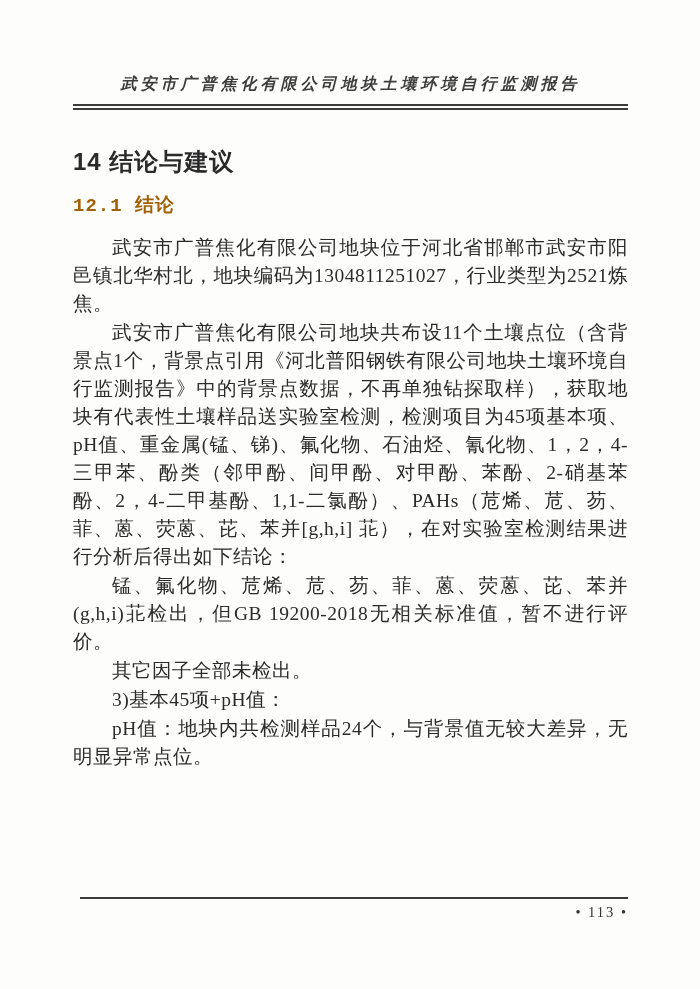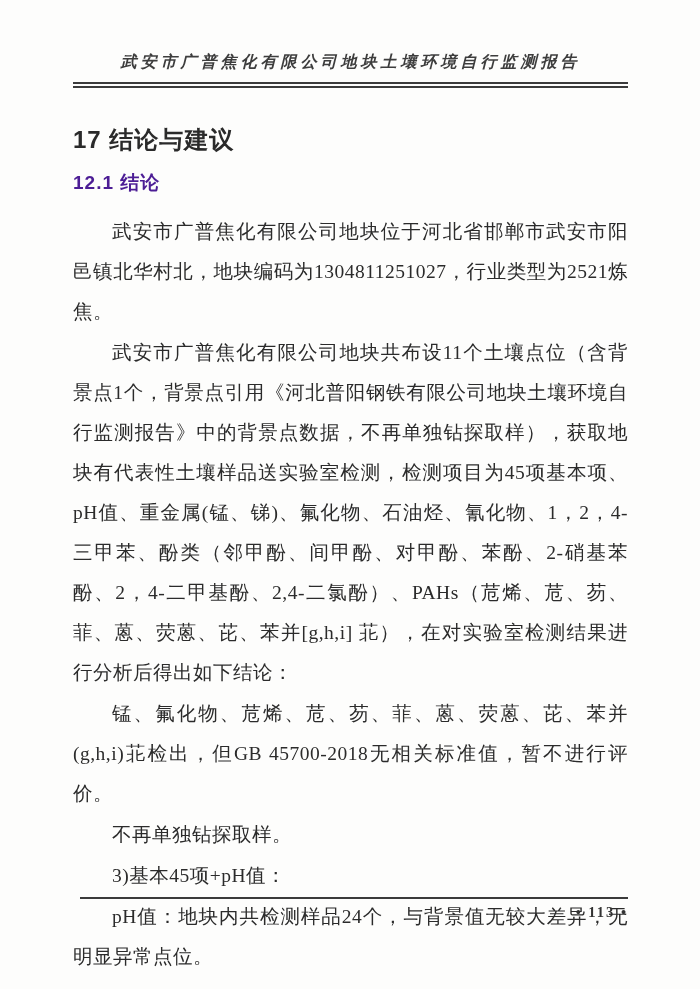--- a/index.html
+++ b/index.html
@@ -26,7 +26,7 @@
   }
   
   .running-title {
-    margin-top: 52px;
+    margin-top: 74px;
     text-align: center;
     font-size: 16px;
     font-style: italic;

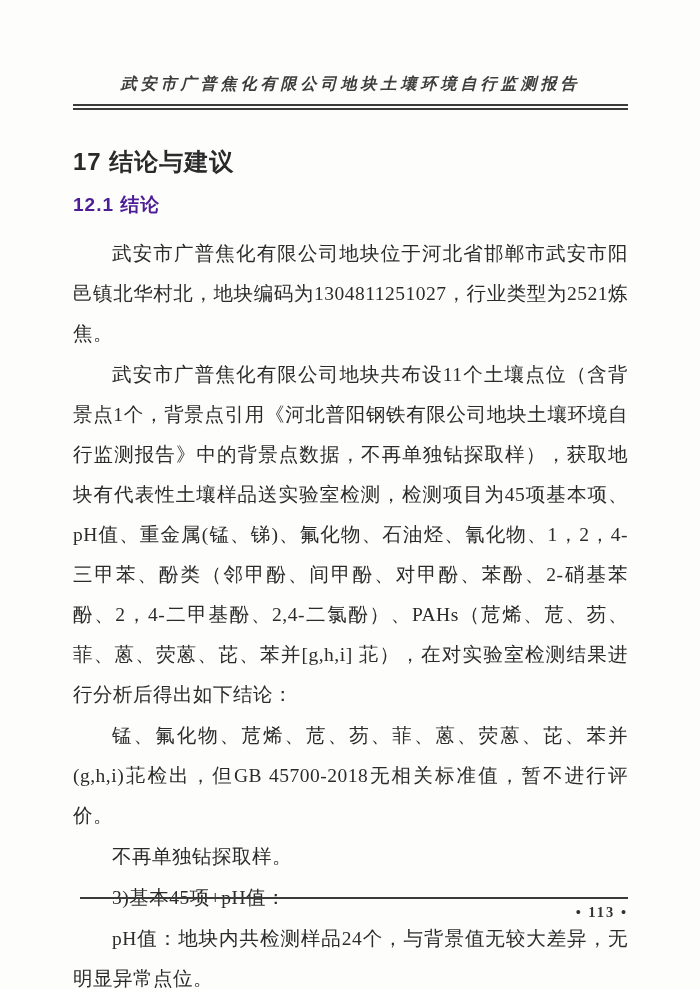--- a/index.html
+++ b/index.html
@@ -101,7 +101,7 @@
     </header>
 
     <main>
-      <h1 class="chapter-heading">17 结论与建议</h1>
+      <h1 class="chapter-heading">14 结论与建议</h1>
 
       <h2 class="subsection-heading">12.1 结论</h2>
 

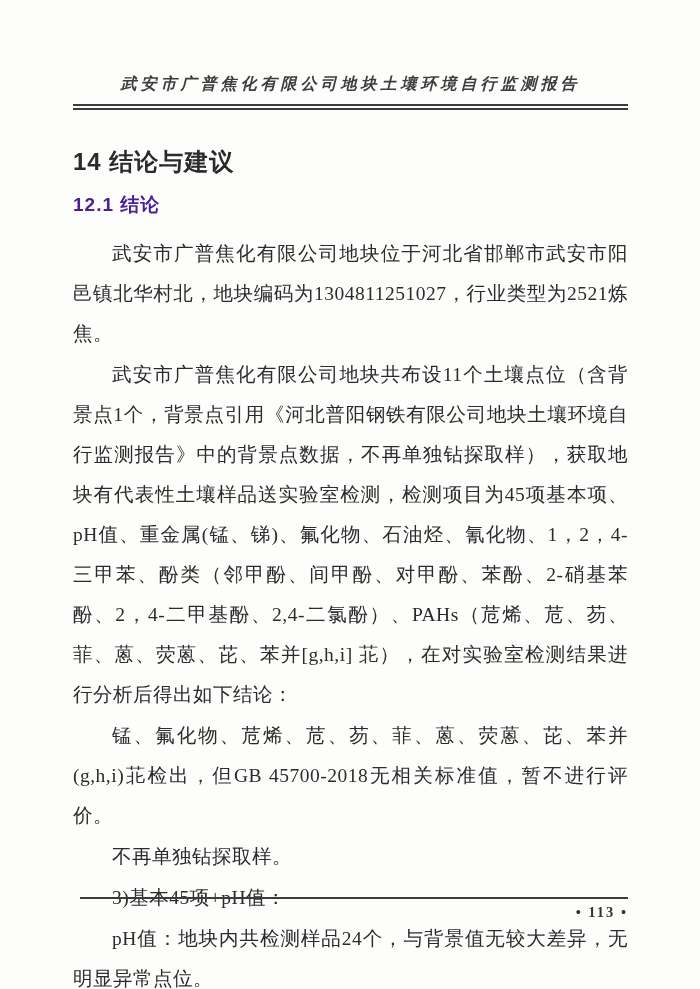--- a/index.html
+++ b/index.html
@@ -52,10 +52,10 @@
   }
   .subsection-heading {
     margin: 14px 0 16px 0;
-    font-family: Liberation Sans, sans-serif;
+    font-family: Liberation Mono, monospace;
     font-weight: bold;
     font-size: 19px;
-    color: #4c1d95;
+    color: #a16207;
     letter-spacing: 1px;
   }
   

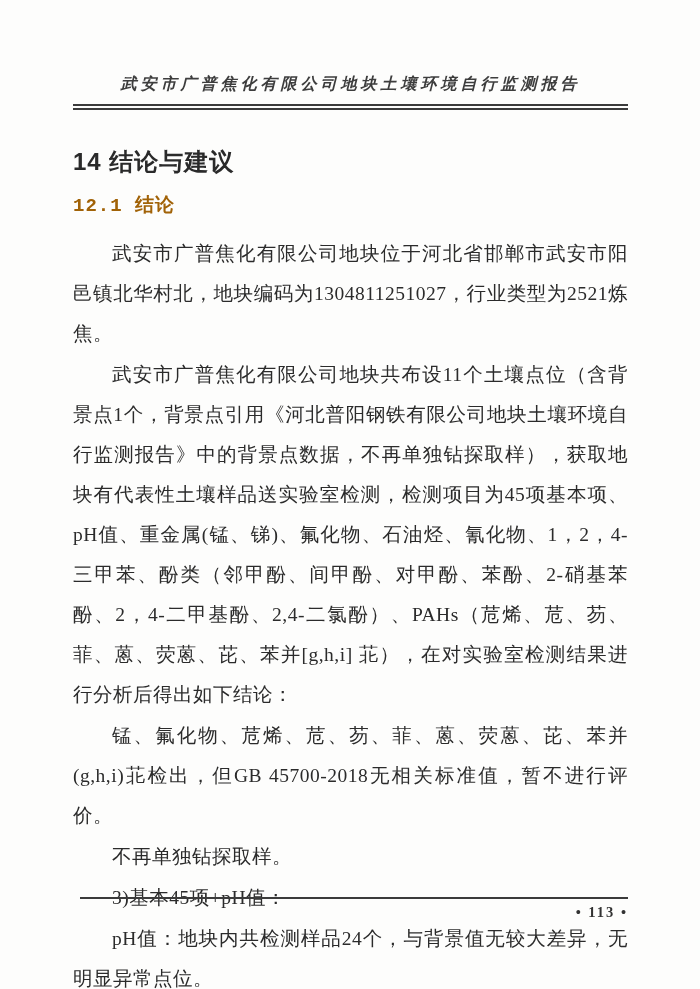--- a/index.html
+++ b/index.html
@@ -62,7 +62,7 @@
   .para {
     margin: 1px 0;
     font-size: 19.5px;
-    line-height: 40px;
+    line-height: 28px;
     text-align: justify;
     text-indent: 2em;
     color: #2b2b2b;

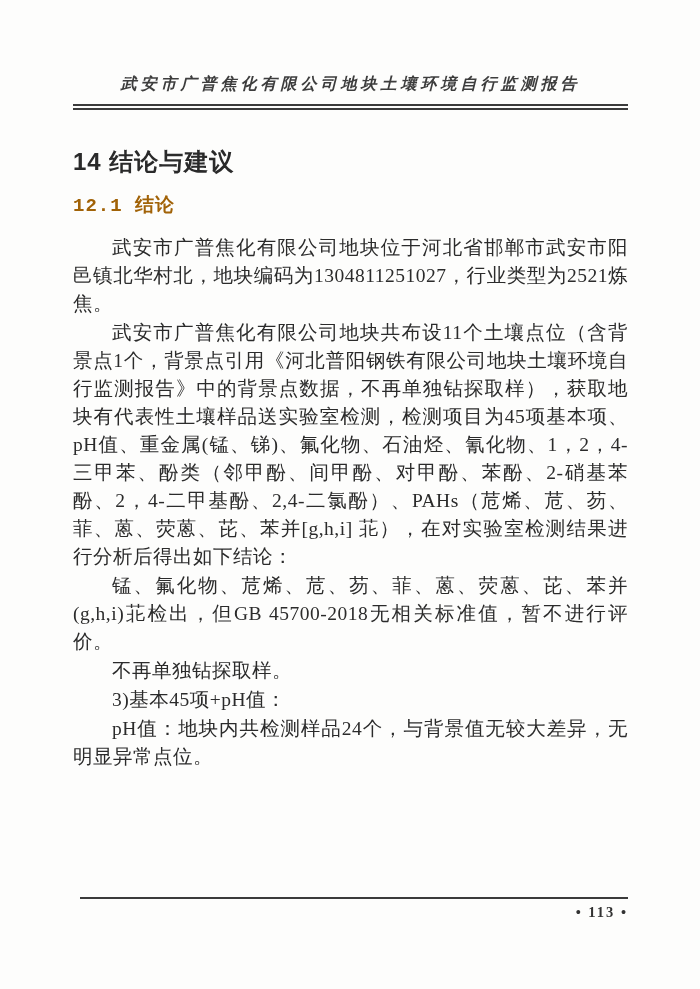--- a/index.html
+++ b/index.html
@@ -108,7 +108,7 @@
       <p class="para">武安市广普焦化有限公司地块位于河北省邯郸市武安市阳邑镇北华村北，地块编码为1304811251027，行业类型为2521炼焦。</p>
 
 
-      <p class="para">武安市广普焦化有限公司地块共布设11个土壤点位（含背景点1个，背景点引用《河北普阳钢铁有限公司地块土壤环境自行监测报告》中的背景点数据，不再单独钻探取样），获取地块有代表性土壤样品送实验室检测，检测项目为45项基本项、pH值、重金属(锰、锑)、氟化物、石油烃、氰化物、1，2，4-三甲苯、酚类（邻甲酚、间甲酚、对甲酚、苯酚、2-硝基苯酚、2，4-二甲基酚、2,4-二氯酚）、PAHs（苊烯、苊、芴、菲、蒽、荧蒽、芘、苯并[g,h,i] 苝），在对实验室检测结果进行分析后得出如下结论：</p>
+      <p class="para">武安市广普焦化有限公司地块共布设11个土壤点位（含背景点1个，背景点引用《河北普阳钢铁有限公司地块土壤环境自行监测报告》中的背景点数据，不再单独钻探取样），获取地块有代表性土壤样品送实验室检测，检测项目为45项基本项、pH值、重金属(锰、锑)、氟化物、石油烃、氰化物、1，2，4-三甲苯、酚类（邻甲酚、间甲酚、对甲酚、苯酚、2-硝基苯酚、2，4-二甲基酚、1,1-二氯酚）、PAHs（苊烯、苊、芴、菲、蒽、荧蒽、芘、苯并[g,h,i] 苝），在对实验室检测结果进行分析后得出如下结论：</p>
 
 
       <p class="para">锰、氟化物、苊烯、苊、芴、菲、蒽、荧蒽、芘、苯并(g,h,i)苝检出，但GB 45700-2018无相关标准值，暂不进行评价。</p>

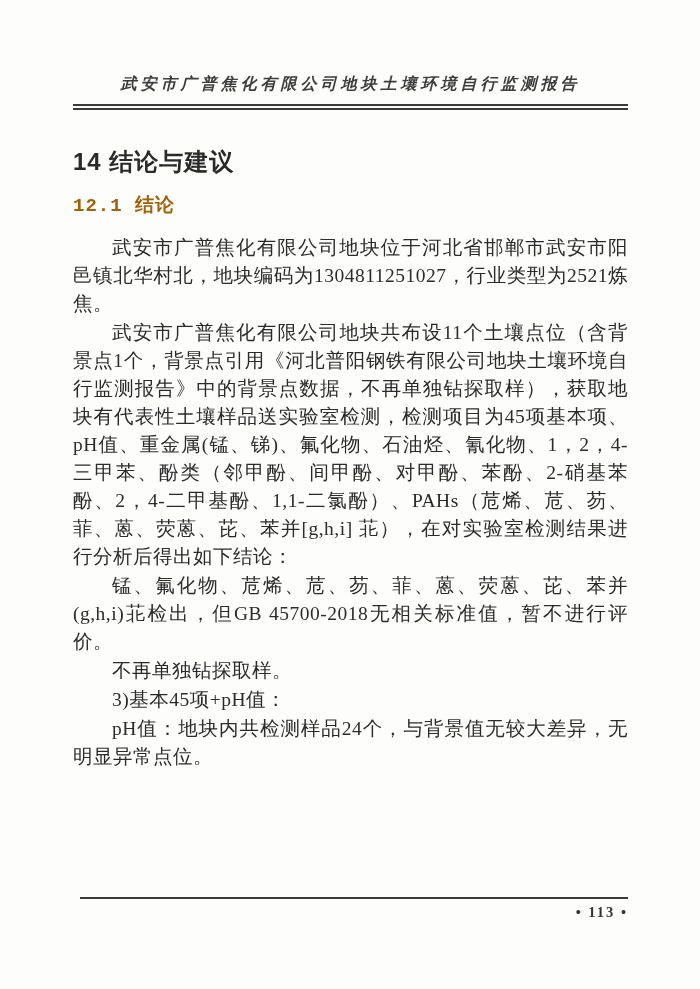--- a/index.html
+++ b/index.html
@@ -111,7 +111,7 @@
       <p class="para">武安市广普焦化有限公司地块共布设11个土壤点位（含背景点1个，背景点引用《河北普阳钢铁有限公司地块土壤环境自行监测报告》中的背景点数据，不再单独钻探取样），获取地块有代表性土壤样品送实验室检测，检测项目为45项基本项、pH值、重金属(锰、锑)、氟化物、石油烃、氰化物、1，2，4-三甲苯、酚类（邻甲酚、间甲酚、对甲酚、苯酚、2-硝基苯酚、2，4-二甲基酚、1,1-二氯酚）、PAHs（苊烯、苊、芴、菲、蒽、荧蒽、芘、苯并[g,h,i] 苝），在对实验室检测结果进行分析后得出如下结论：</p>
 
 
-      <p class="para">锰、氟化物、苊烯、苊、芴、菲、蒽、荧蒽、芘、苯并(g,h,i)苝检出，但GB 45700-2018无相关标准值，暂不进行评价。</p>
+      <p class="para">锰、氟化物、苊烯、苊、芴、菲、蒽、荧蒽、芘、苯并(g,h,i)苝检出，但GB 19200-2018无相关标准值，暂不进行评价。</p>
 
       <p class="para">不再单独钻探取样。</p>
 

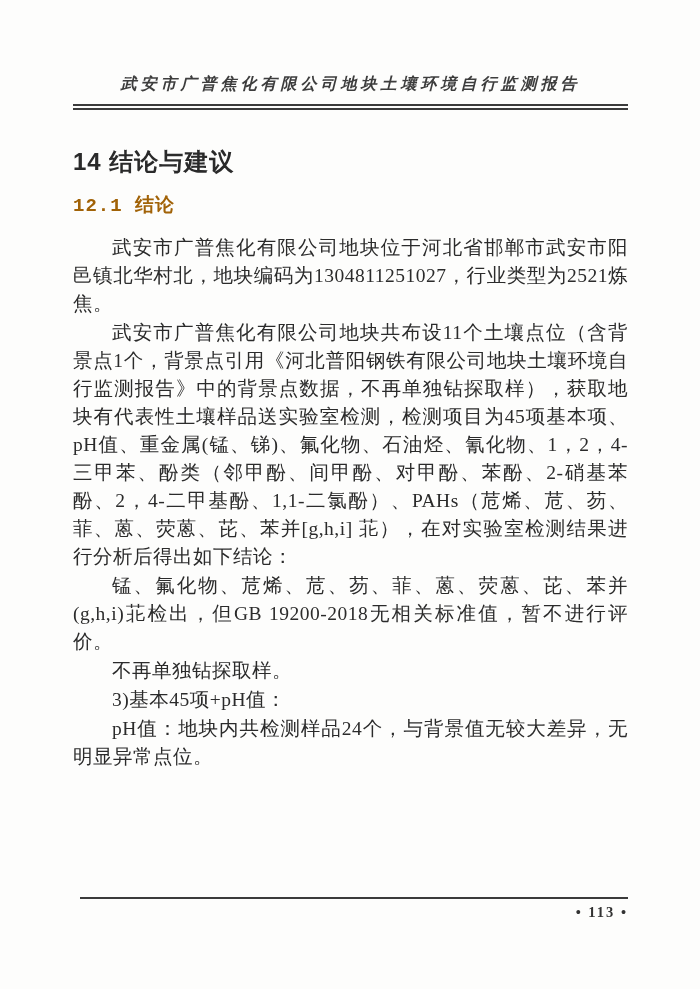--- a/index.html
+++ b/index.html
@@ -113,7 +113,7 @@
 
       <p class="para">锰、氟化物、苊烯、苊、芴、菲、蒽、荧蒽、芘、苯并(g,h,i)苝检出，但GB 19200-2018无相关标准值，暂不进行评价。</p>
 
-      <p class="para">不再单独钻探取样。</p>
+      <p class="para">其它因子全部未检出。</p>
 
       <p class="para">3)基本45项+pH值：</p>
 

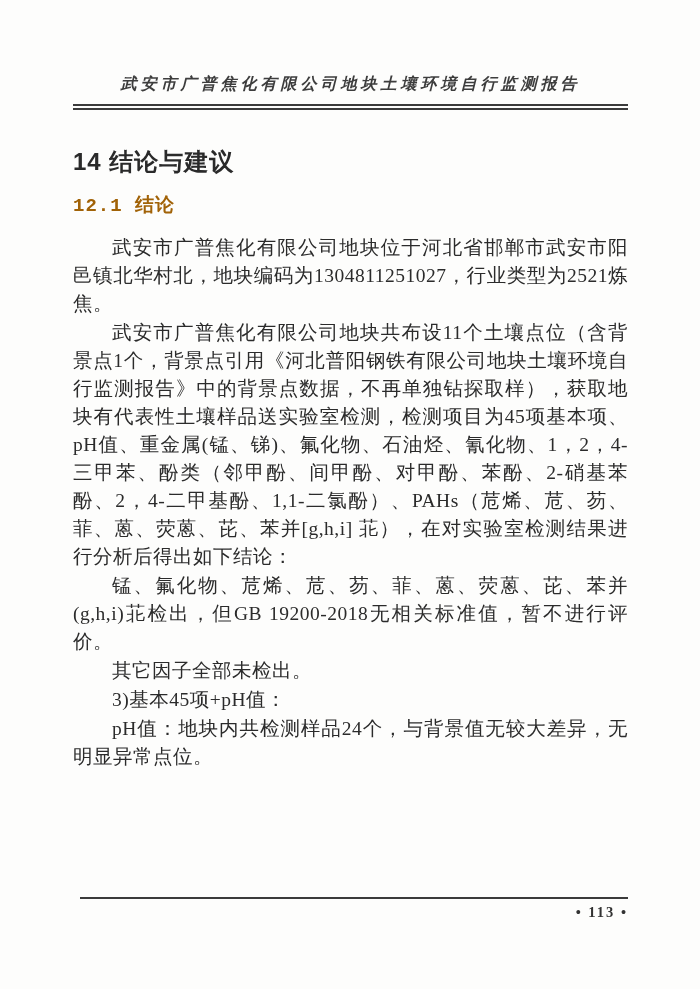--- a/index.html
+++ b/index.html
@@ -74,7 +74,6 @@
     left: 80px;
     right: 72px;
     top: 897px;
-    font-weight: bold;
   }
   .footer-rule {
     height: 0;

